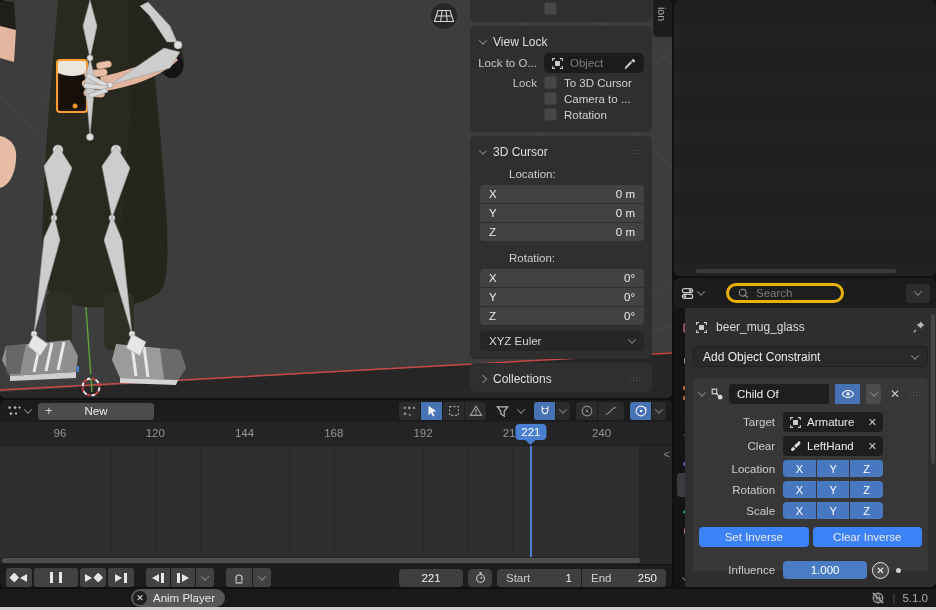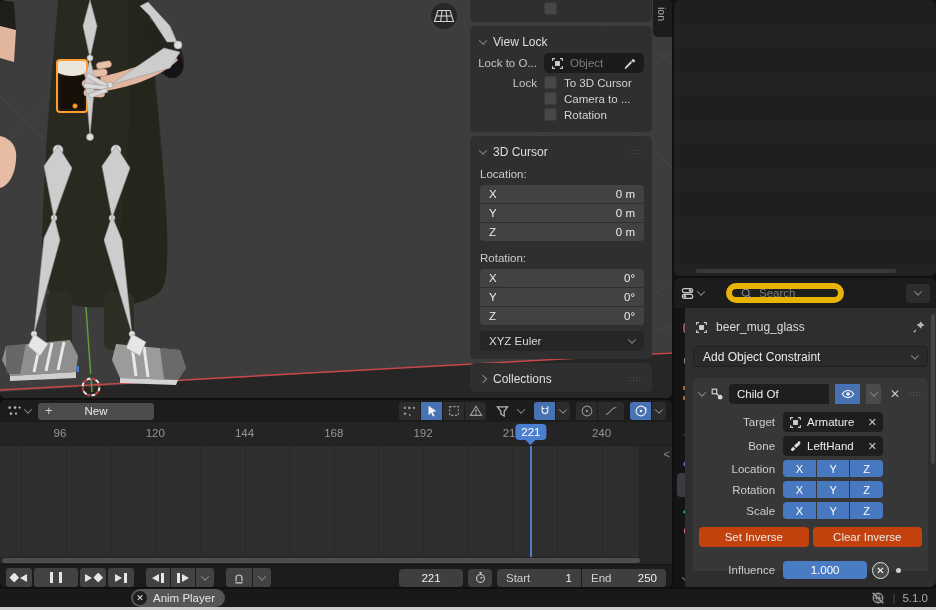--- a/index.html
+++ b/index.html
@@ -38,7 +38,7 @@
   .placeholder { color:#7e7e7e; }
   .checkbox { width:13px; height:13px; background:#474747; border:1px solid #3a3a3a; border-radius:2.5px; flex:0 0 auto; }
   .cb-label { margin-left:7px; color:#d2d2d2; }
-  .sect-label { padding:5px 10px 3px; color:#cccccc; }
+  .sect-label { padding:5px 10px 3px; color:#cccccc;margin-left:29px; }
   .vgroup { margin:2px 8px 2px 10px; display:flex; flex-direction:column; gap:1px; }
   .vrow { height:18px; background:#424242; display:flex; align-items:center; justify-content:space-between; padding:0 9px; color:#ececec; }
   .vrow:first-child { border-radius:4px 4px 1px 1px; }

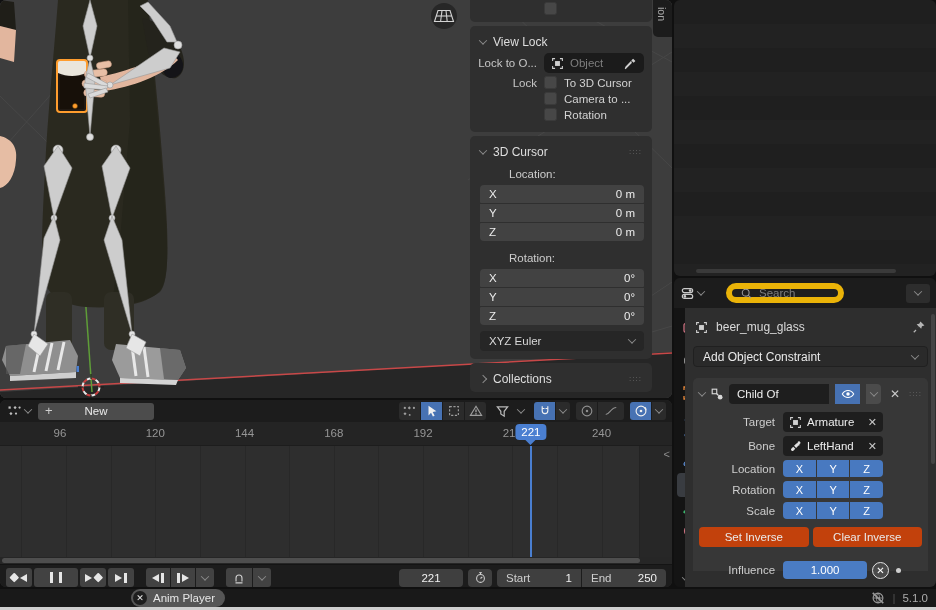--- a/index.html
+++ b/index.html
@@ -99,7 +99,7 @@
   
   #props-header { height:30px; background:#1c1c1c; display:flex; align-items:center; padding:0 6px; gap:8px; }
   .ped-btn { display:flex; align-items:center; gap:3px; color:#cfcfcf; }
-  #props-search { width:118px; height:20px; background:#1e1e1e; border:6px solid #eab308; border-radius:10px; display:flex; align-items:center; gap:6px; padding:0 8px; color:#7e7e7e; margin-left:14px; }
+  #props-search { width:118px; height:20px; background:#1e1e1e; border:3px solid #eab308; border-radius:10px; display:flex; align-items:center; gap:6px; padding:0 8px; color:#7e7e7e; margin-left:14px; }
   #props-hchev { margin-left:auto; width:24px; height:19px; background:#2d2d2d; border-radius:3px; display:flex; align-items:center; justify-content:center; }
   #props-body { display:flex; height:279px; }
   #props-tabs { width:32px; background:#141414; position:relative; }

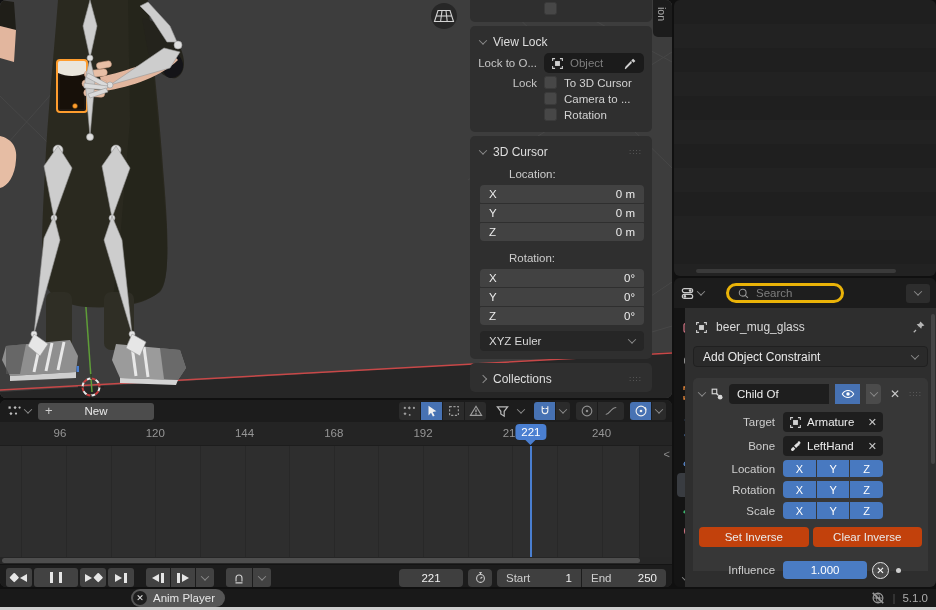--- a/index.html
+++ b/index.html
@@ -727,7 +727,7 @@
             </div>
           </div>
           <div class="con-row">
-            <div class="con-label">Bone</div>
+            <div class="con-label">Clear</div>
             <div class="con-fld">
               <span id="ic-bone">
                   <svg width="13" height="13" viewBox="0 0 16 16" fill="none" stroke="#e0e0e0" stroke-width="1.3" style="color:#e0e0e0">

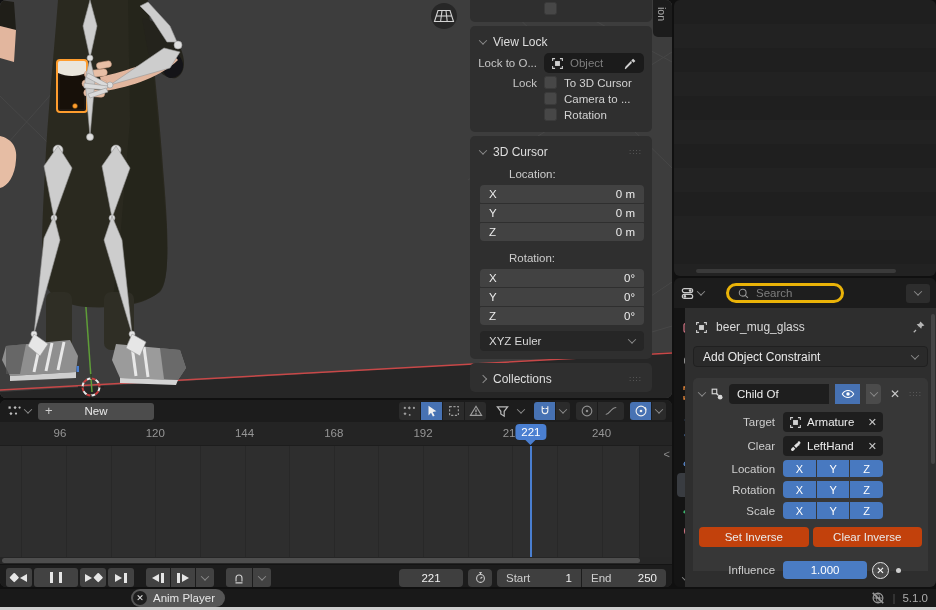--- a/index.html
+++ b/index.html
@@ -127,7 +127,7 @@
   .xyz span:first-child { border-radius:4px 0 0 4px; }
   .xyz span:last-child  { border-radius:0 4px 4px 0; }
   #inverse-row { display:flex; gap:4px; margin:8px 2px 0; }
-  #inverse-row > div { flex:1; height:20px; background:#c2410c; border-radius:4px; display:flex; align-items:center; justify-content:center; color:#eaeaea; }
+  #inverse-row > div { flex:1; height:20px; background:#3b82f6; border-radius:4px; display:flex; align-items:center; justify-content:center; color:#eaeaea; }
   #influence-row { display:flex; align-items:center; margin-top:14px; }
   #influence-slider { width:84px; height:18px; background:#4a7cc4; border-radius:4px; display:flex; align-items:center; justify-content:center; color:#fff; }
   #influence-x { width:17px; height:17px; border-radius:50%; background:#4b4b4b; border:1.6px solid #e4e4e4; color:#fff; display:flex; align-items:center; justify-content:center; font-size:10px; margin-left:5px; }

